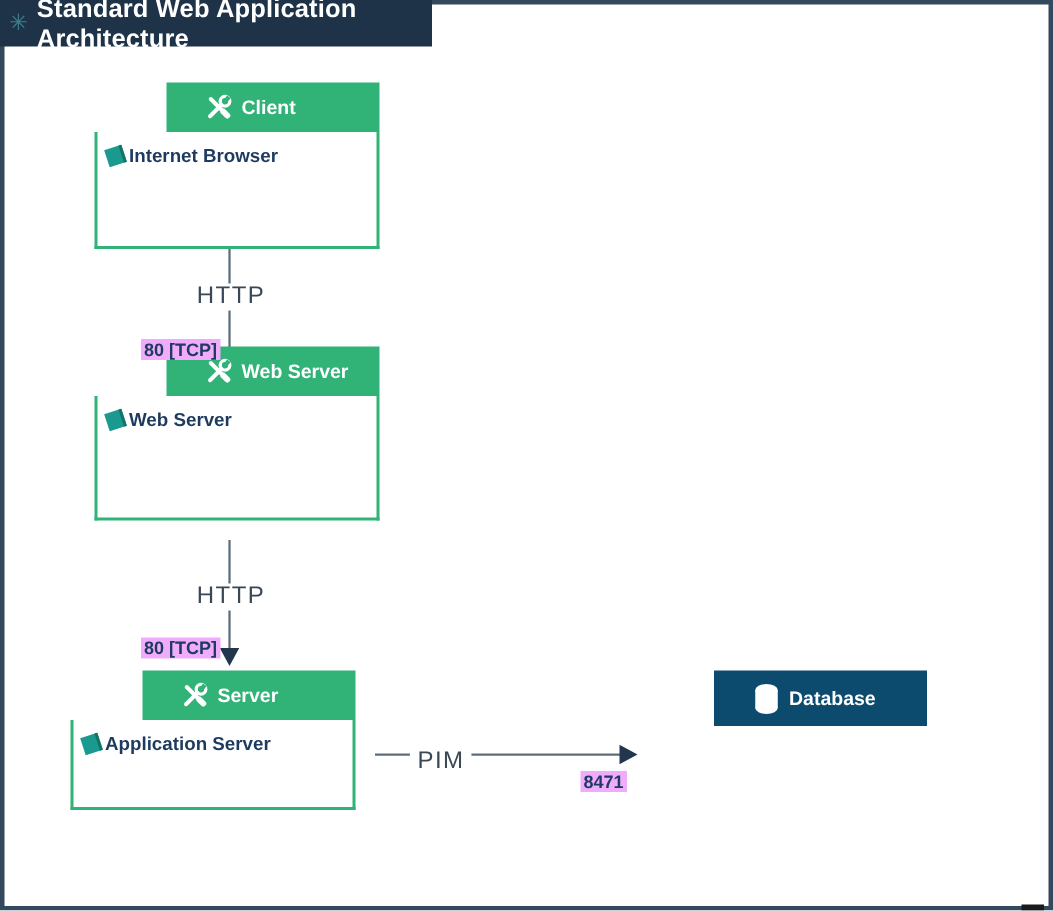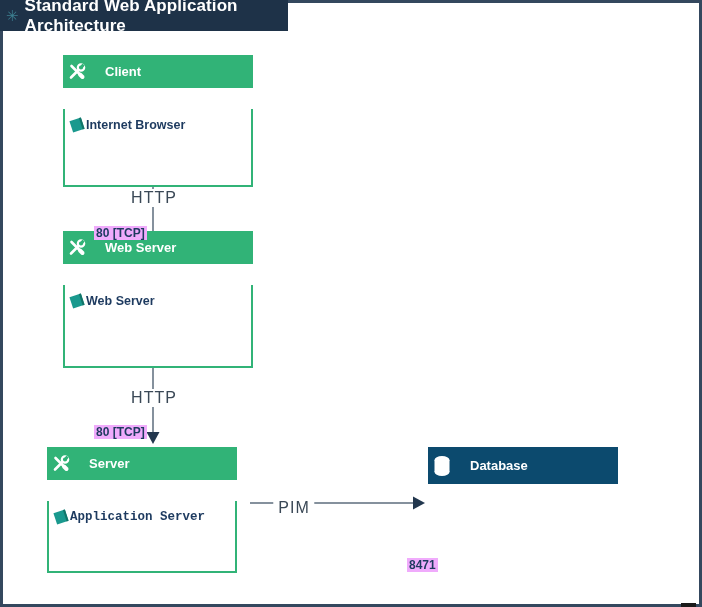--- a/index.html
+++ b/index.html
@@ -33,9 +33,9 @@
   .node { position:absolute; width:190px; z-index:2; }
   .node-header {
     height:33px;
-    display:flex; align-items:center; gap:17px;
-    padding-left:3px;
-    color:#fff; font-weight:bold; font-size:13px;
+    display:flex; align-items:center; gap:4px;
+    padding-left:24px;
+    color:#fff; font-weight:bold; font-size:13px;margin-left:48px;
   }
   .node.green .node-header { background:#31b377; }
   .node.orange .node-header { background:#0c4a6e; height:37px; }

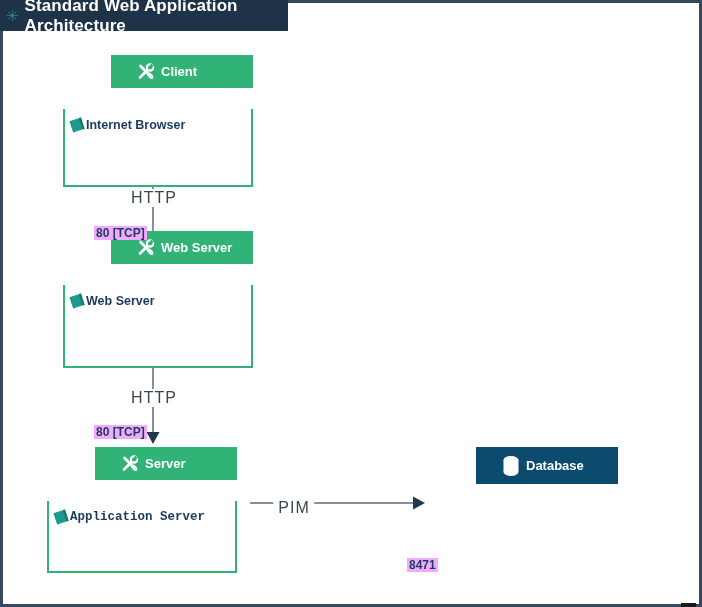--- a/index.html
+++ b/index.html
@@ -45,7 +45,7 @@
     border-top:none;
     padding:9px 6px;
   }
-  .node.green .node-body { border-color:#31b377;margin-top:21px; }
+  .node.green .node-body { border-color:#31b377; }
   .node.orange .node-body { border-color:#f2a84c; }
 
   .node-client  { left:60px; top:52px; }

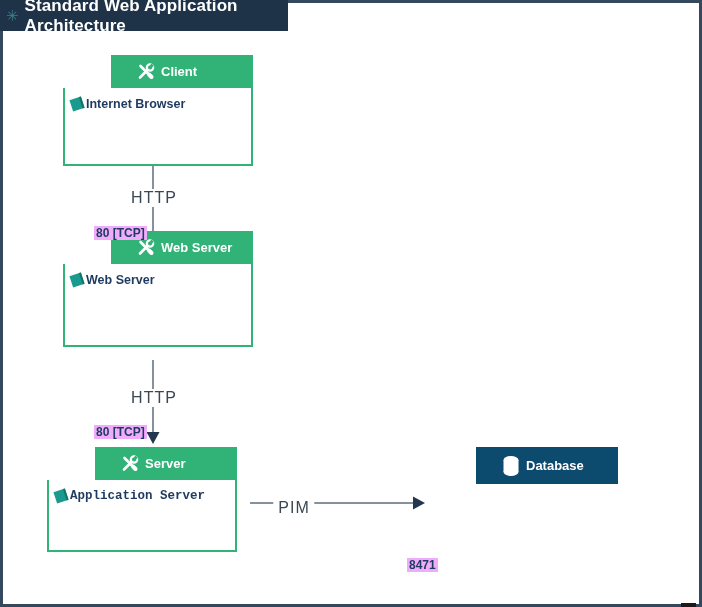--- a/index.html
+++ b/index.html
@@ -53,7 +53,7 @@
   .node-webserver { left:60px; top:228px; }
   .node-webserver .node-body { height:83px; }
   .node-server  { left:44px; top:444px;text-align:center; }
-  .node-server  .node-body { height:72px;font-family:Liberation Mono, monospace; }
+  .node-server  .node-body { height:60px; }
   .node-database { left:425px; top:444px; }
   .node-database .node-body { height:79px; }
 

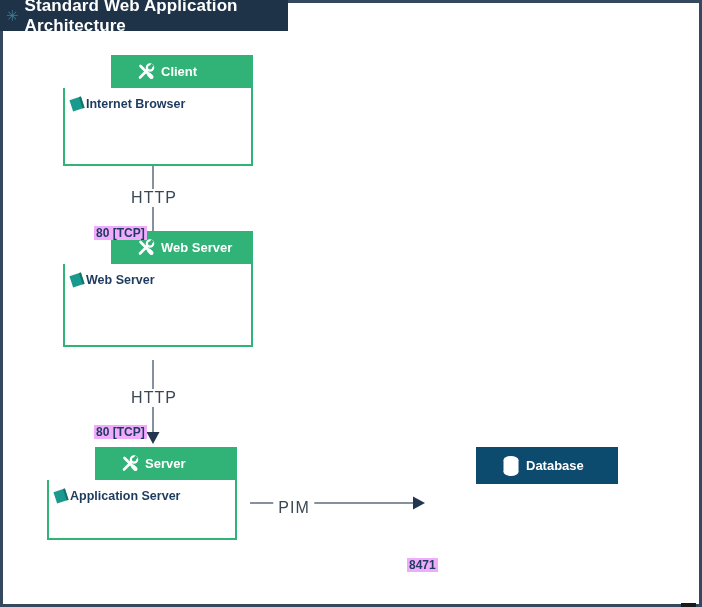--- a/index.html
+++ b/index.html
@@ -92,7 +92,7 @@
   .lbl-http2 { left:151px; top:386px; }
   .lbl-port2 { left:91px;  top:422px; }
   .lbl-pim   { left:291px; top:496px; }
-  .lbl-port3 { left:404px; top:511px;margin-top:44px; }
+  .lbl-port3 { left:384px; top:511px; }
 
   .scroll-mark {
     position:absolute; left:678px; top:600px;

